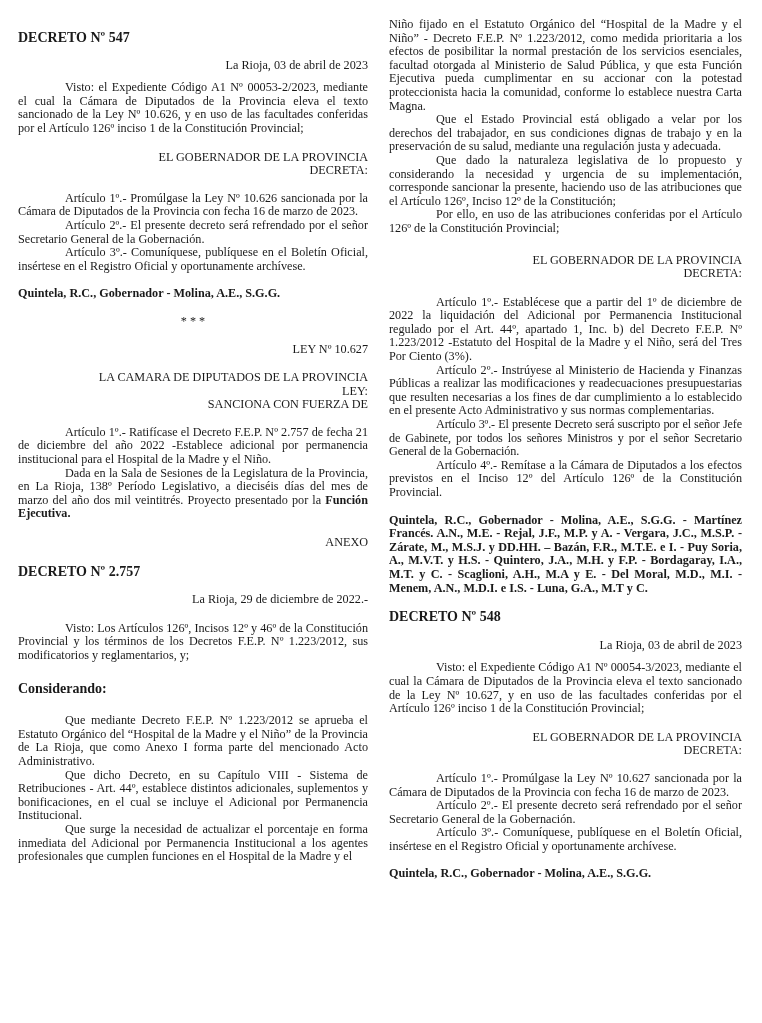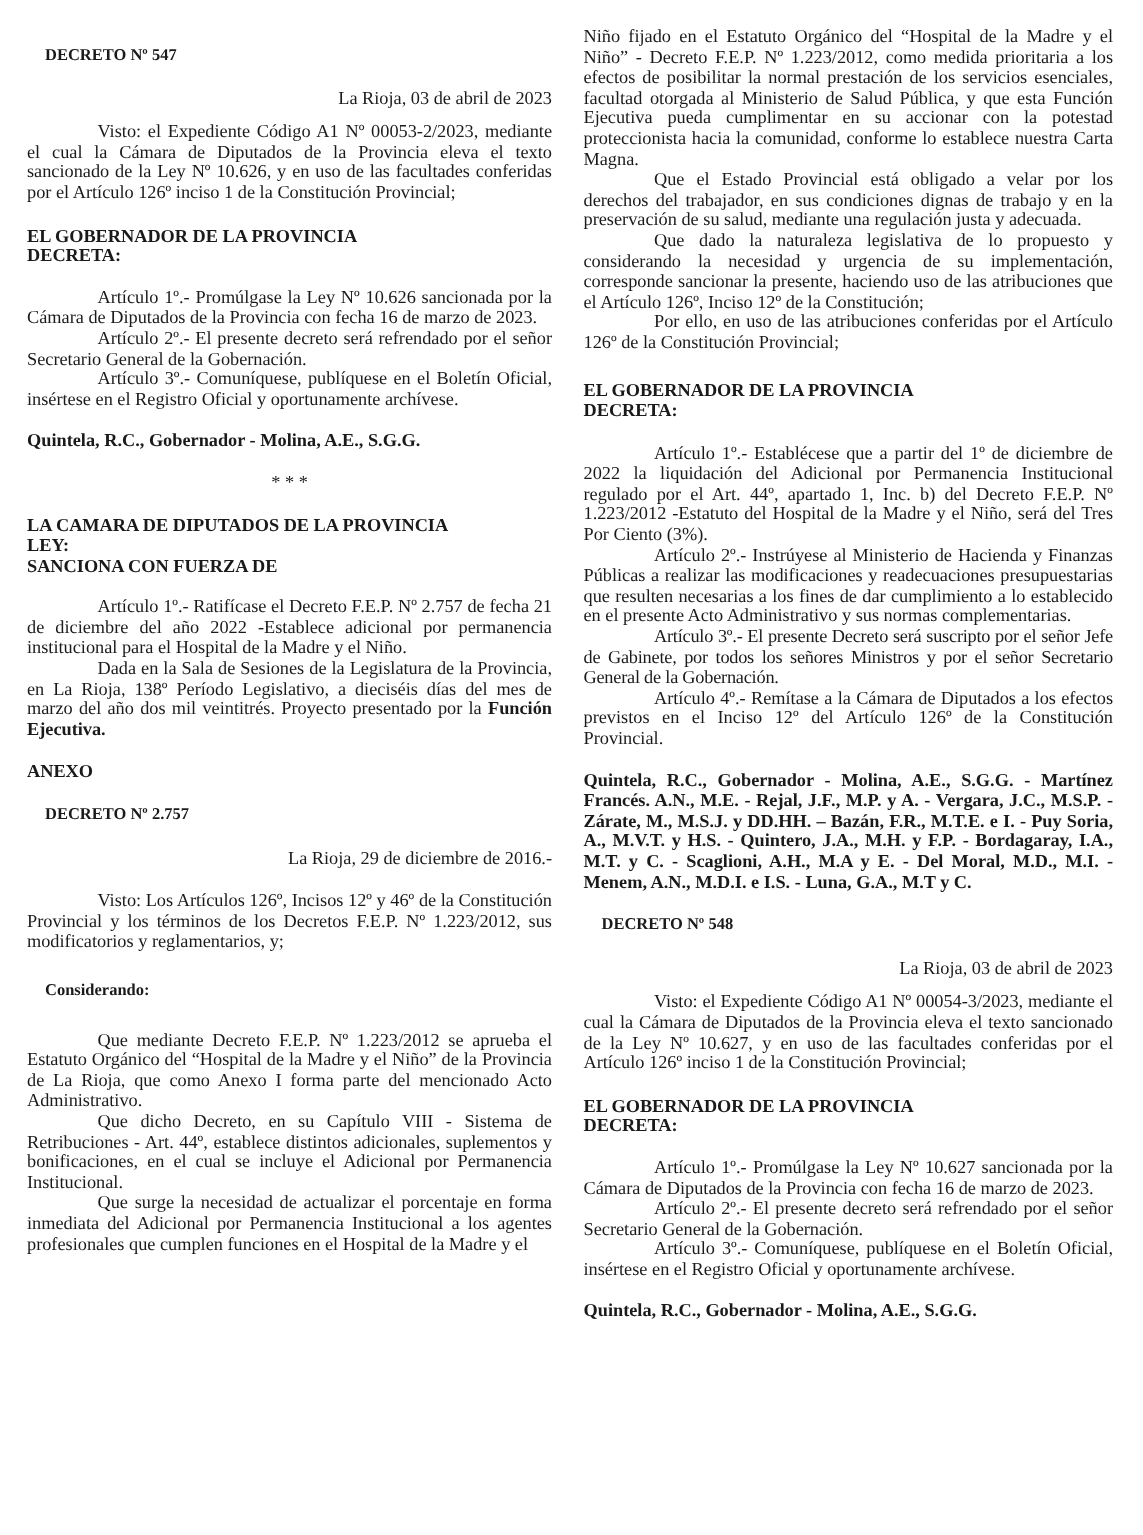--- a/index.html
+++ b/index.html
@@ -16,7 +16,7 @@
   .b { font-weight: bold; }
   .c { text-align: center; }
   .r { text-align: right; }
-  .heading { font-weight: bold; text-align: left; font-size: 11px; margin-left: 12px; }
+  .heading { font-weight: bold; text-align: left; font-size: 14px; }
   .centerhead { font-weight: bold; text-align: left; }
   .sig { font-weight: bold; text-align: justify; }
   .tight { letter-spacing: -0.15px; }

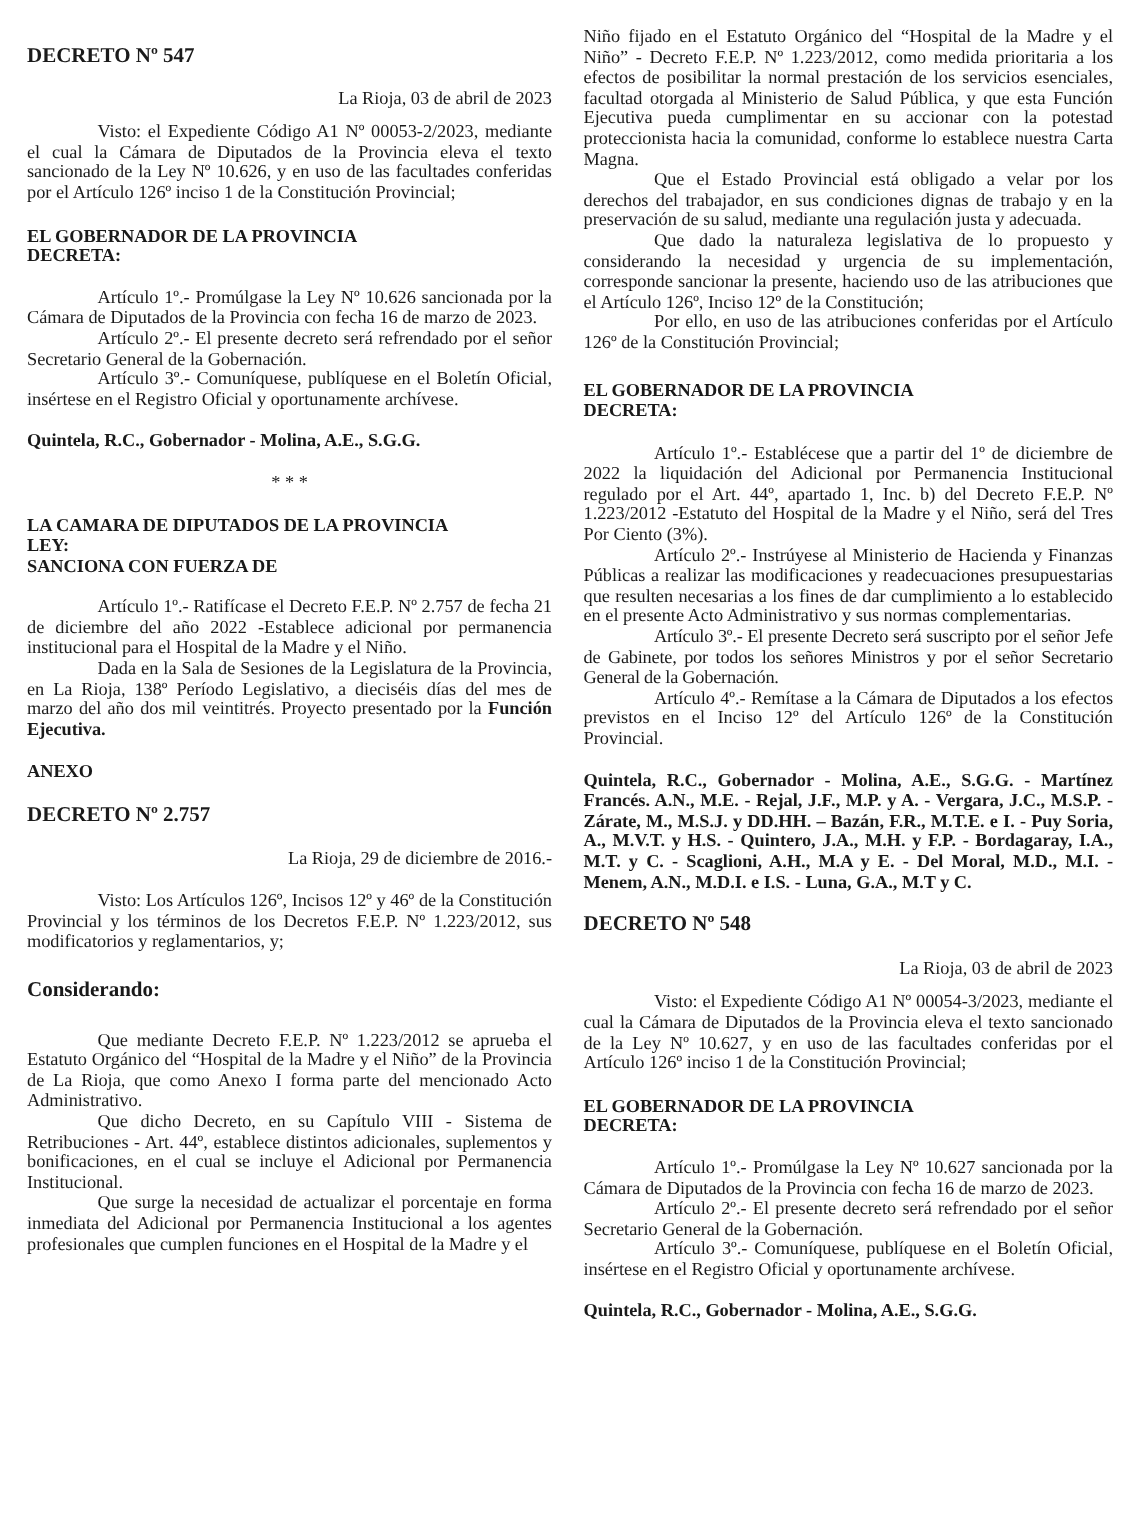--- a/index.html
+++ b/index.html
@@ -17,7 +17,7 @@
   .c { text-align: center; }
   .r { text-align: right; }
   .heading { font-weight: bold; text-align: left; font-size: 14px; }
-  .centerhead { font-weight: bold; text-align: left; }
+  .centerhead { font-weight: normal; text-align: right; }
   .sig { font-weight: bold; text-align: justify; }
   .tight { letter-spacing: -0.15px; }
 </style>

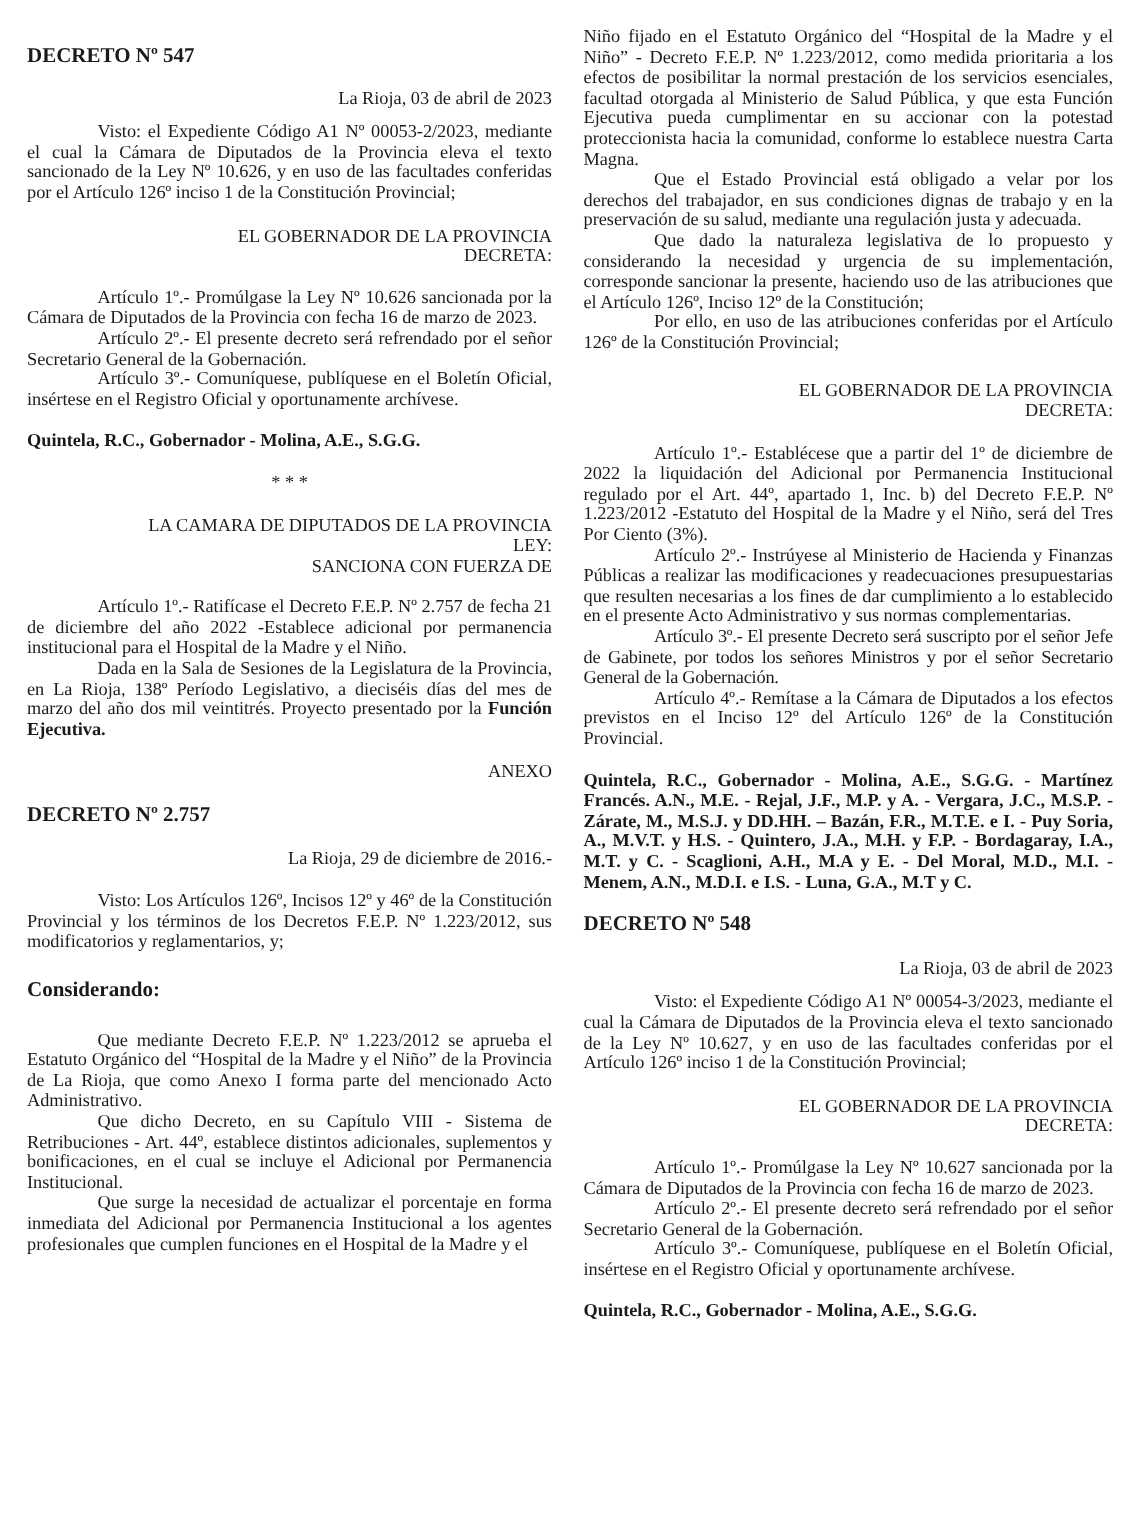--- a/index.html
+++ b/index.html
@@ -40,6 +40,7 @@
   <p class="c" style="margin-top:14px;">* * *</p>
 
   <div>
+    <p class="centerhead" style="margin-top:14px;">LEY Nº 10.627</p>
     <p class="centerhead" style="margin-top:15px;">LA CAMARA DE DIPUTADOS DE LA PROVINCIA</p>
     <p class="centerhead">LEY:</p>
     <p class="centerhead">SANCIONA CON FUERZA DE</p>

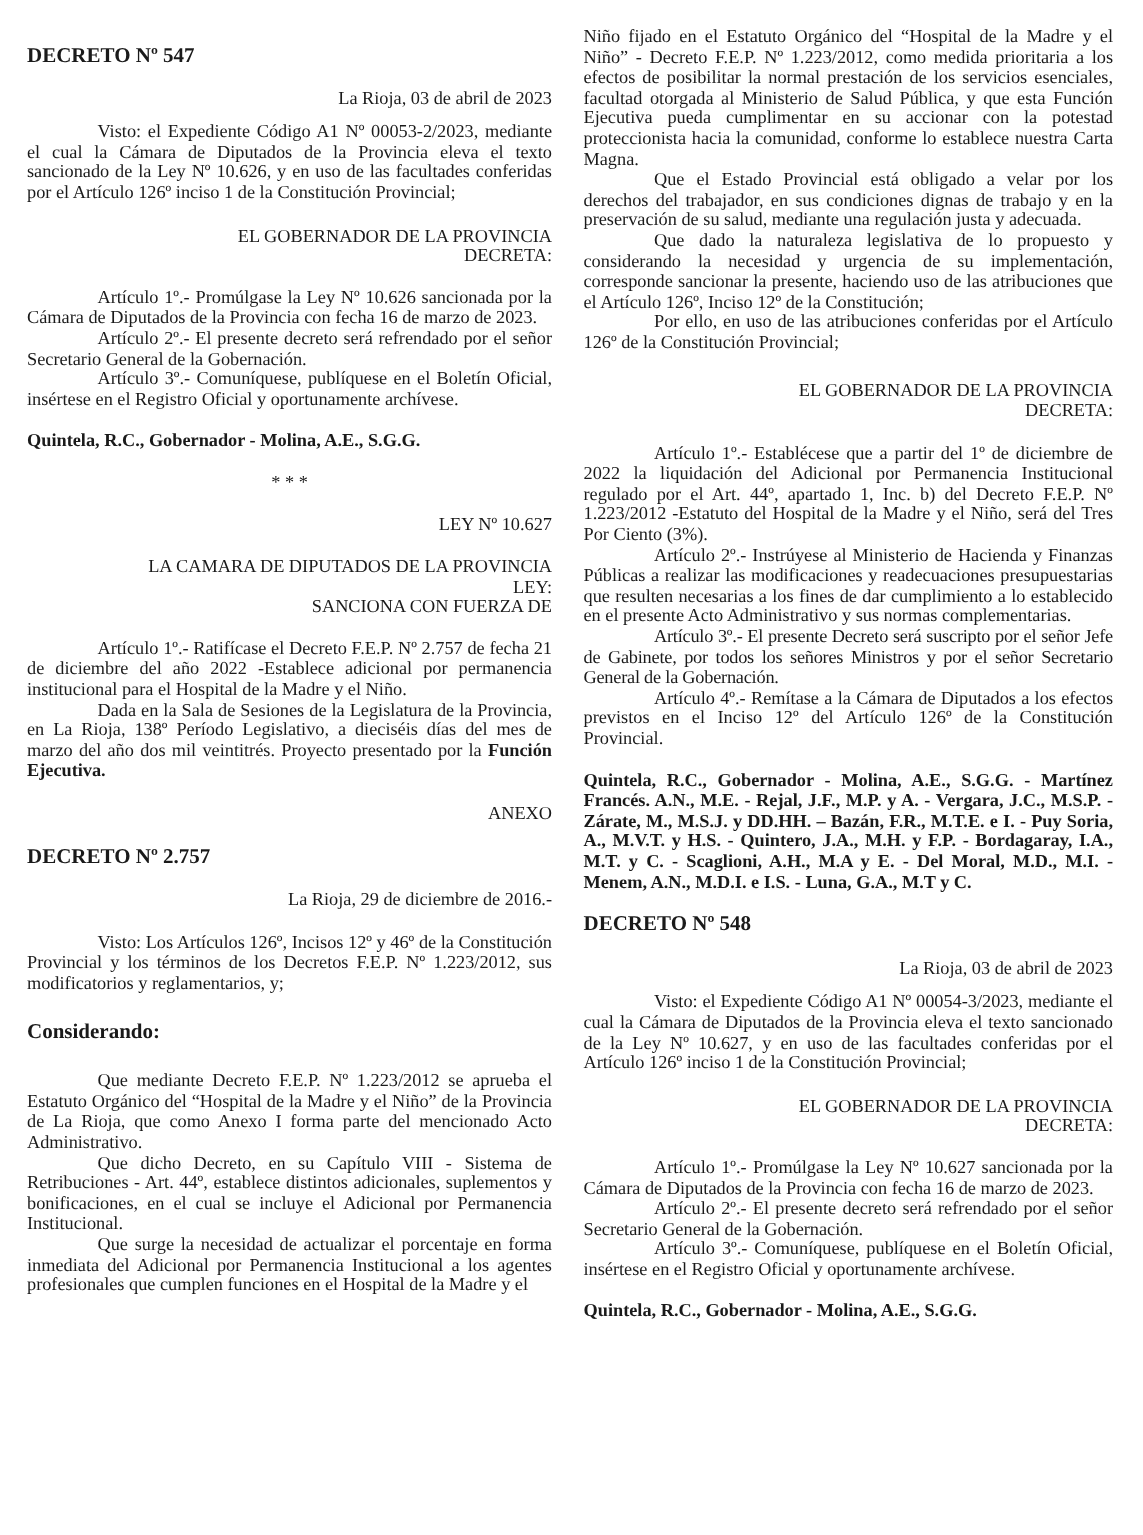--- a/index.html
+++ b/index.html
@@ -51,7 +51,7 @@
   <div>
     <p class="centerhead" style="margin-top:15px;">ANEXO</p>
     <p class="heading" style="margin-top:15px;">DECRETO Nº 2.757</p>
-    <p class="r" style="margin-top:15px;">La Rioja, 29 de diciembre de 2016.-</p>
+    <p class="r" style="margin-top:15px;">La Rioja, 29 de diciembre de 2022.-</p>
     <p class="ind" style="margin-top:15px;">Visto: Los Artículos 126º, Incisos 12º y 46º de la Constitución Provincial y los términos de los Decretos F.E.P. Nº 1.223/2012, sus modificatorios y reglamentarios, y;</p>
     <p class="heading" style="margin-top:19px;">Considerando:</p>
     <p class="ind" style="margin-top:19px;">Que mediante Decreto F.E.P. Nº 1.223/2012 se aprueba el Estatuto Orgánico del “Hospital de la Madre y el Niño” de la Provincia de La Rioja, que como Anexo I forma parte del mencionado Acto Administrativo.</p>

